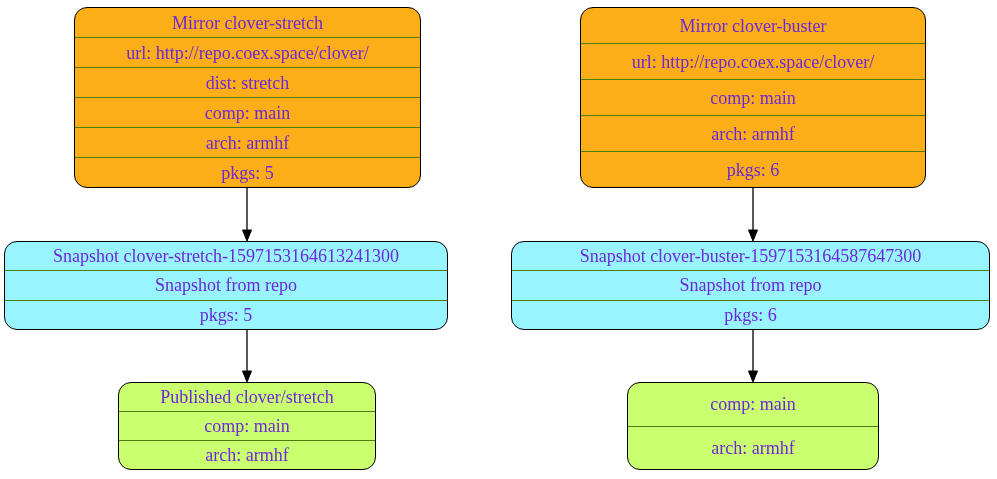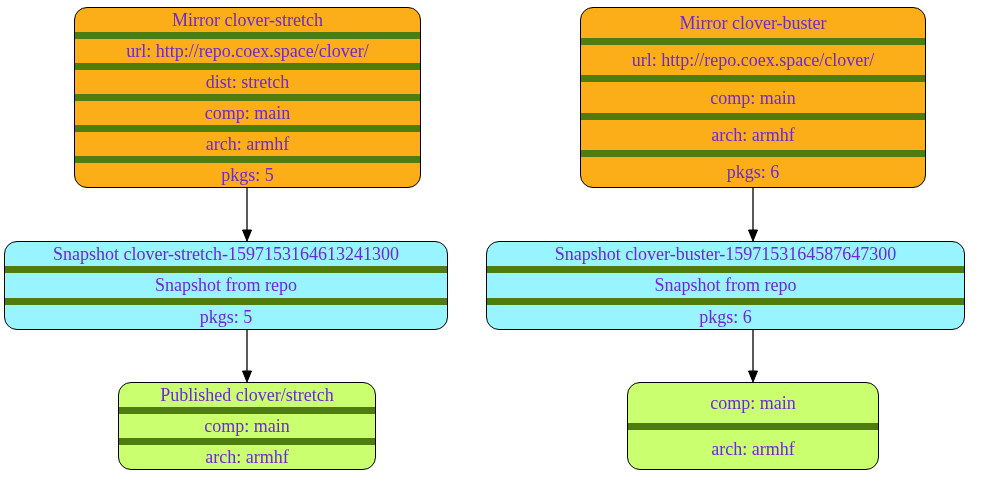--- a/index.html
+++ b/index.html
@@ -38,7 +38,7 @@
     padding: 0 6px;
   }
   .node .row + .row {
-    border-top: 7px solid #4d7c0f;
+    border-top: 1px solid #4d7c0f;
   }
   .mirror    { background: var(--mirror, #FBAE17); }
   .snapshot  { background: var(--snapshot, #98F5FF); }

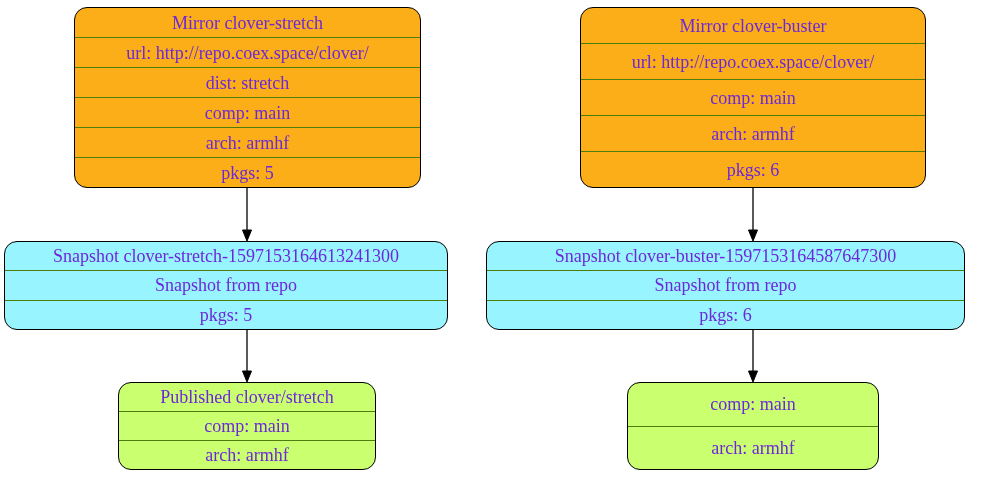--- a/index.html
+++ b/index.html
@@ -47,7 +47,7 @@
   #mirror-stretch { left: 74px;  top: 7px;   width: 347px; height: 181px; }
   #mirror-buster  { left: 580px; top: 7px;   width: 346px; height: 181px; justify-content: center; }
   #snap-stretch   { left: 4px;   top: 241px; width: 444px; height: 89px; }
-  #snap-buster    { left: 486px; top: 241px; width: 479px; height: 89px; }
+  #snap-buster    { left: 511px; top: 241px; width: 479px; height: 89px; }
   #pub-stretch    { left: 118px; top: 382px; width: 258px; height: 88px; }
   #pub-buster     { left: 627px; top: 382px; width: 252px; height: 88px; }
 

